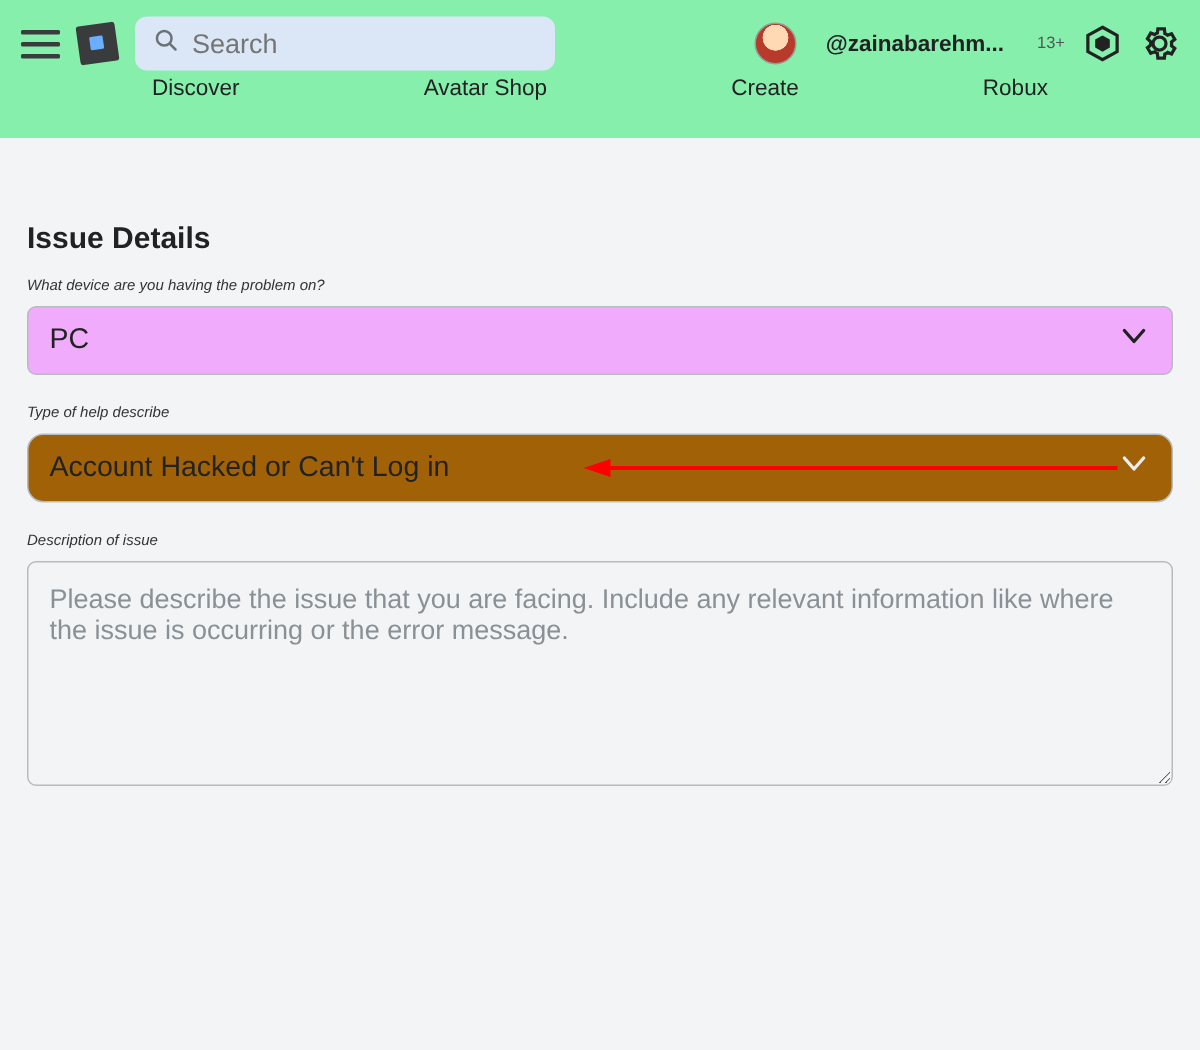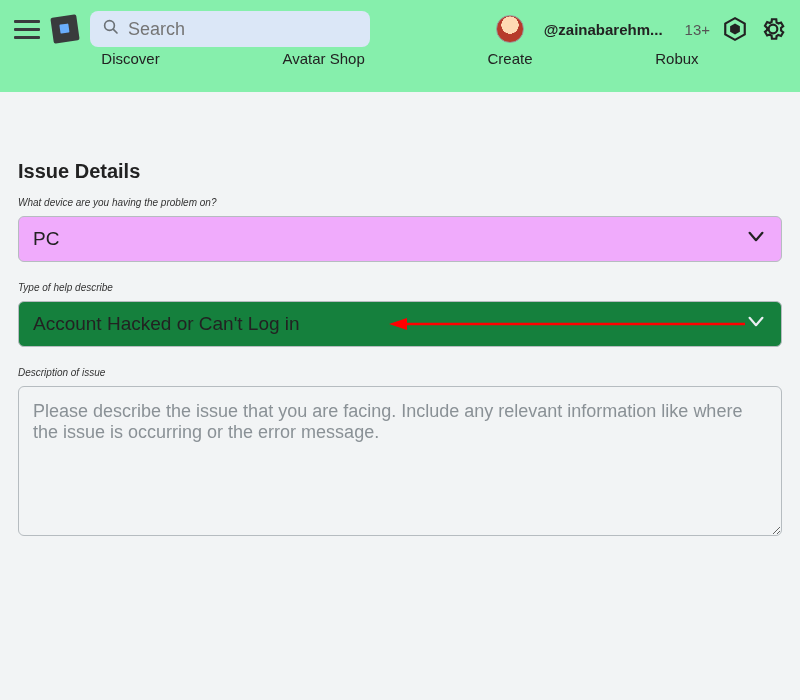--- a/index.html
+++ b/index.html
@@ -68,7 +68,7 @@
     border:1px solid #999;
   }
   .username { font-weight:700; font-size:15px; color:#222; }
-  .age-badge { font-size:15px; color:#555; margin-left:2px; }
+  .age-badge { font-size:11px; color:#555; margin-left:2px; }
   .hex-icon svg, .gear-icon svg { width:26px; height:26px; display:block; }
   .navtabs {
     display:flex;

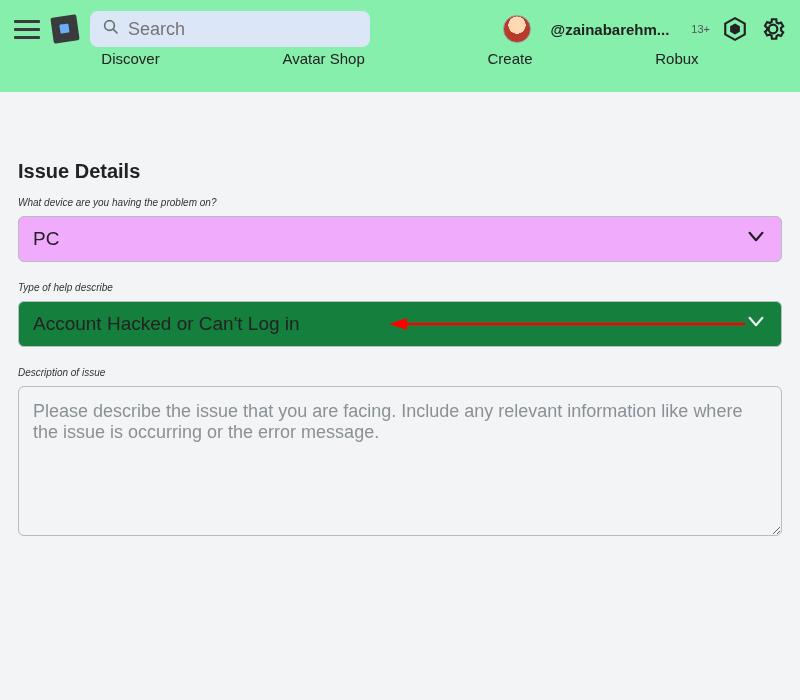--- a/index.html
+++ b/index.html
@@ -84,7 +84,6 @@
   }
   .content {
     padding: 56px 18px 18px 18px;
-    margin-top: 12px;
   }
   .section-title {
     font-size:20px;

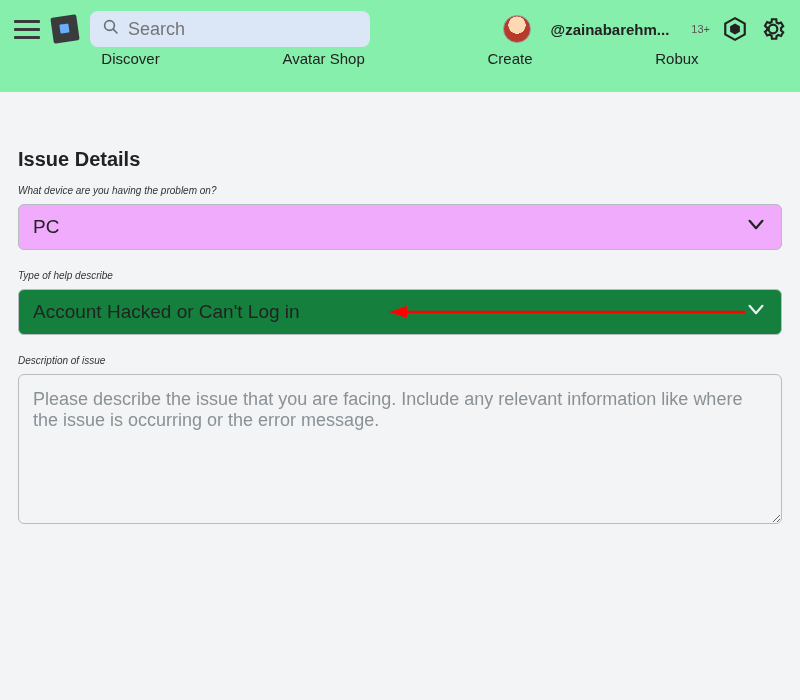--- a/index.html
+++ b/index.html
@@ -118,7 +118,8 @@
     position:absolute; right:14px; top:50%; transform:translateY(-50%);
   }
   .select.highlight {
-    background:#15803d;
+    background:#a16207;
+    border-radius:11px;
   }
   .select.highlight .chev svg path { stroke:#e9eef2; }
   .arrow-annot {

